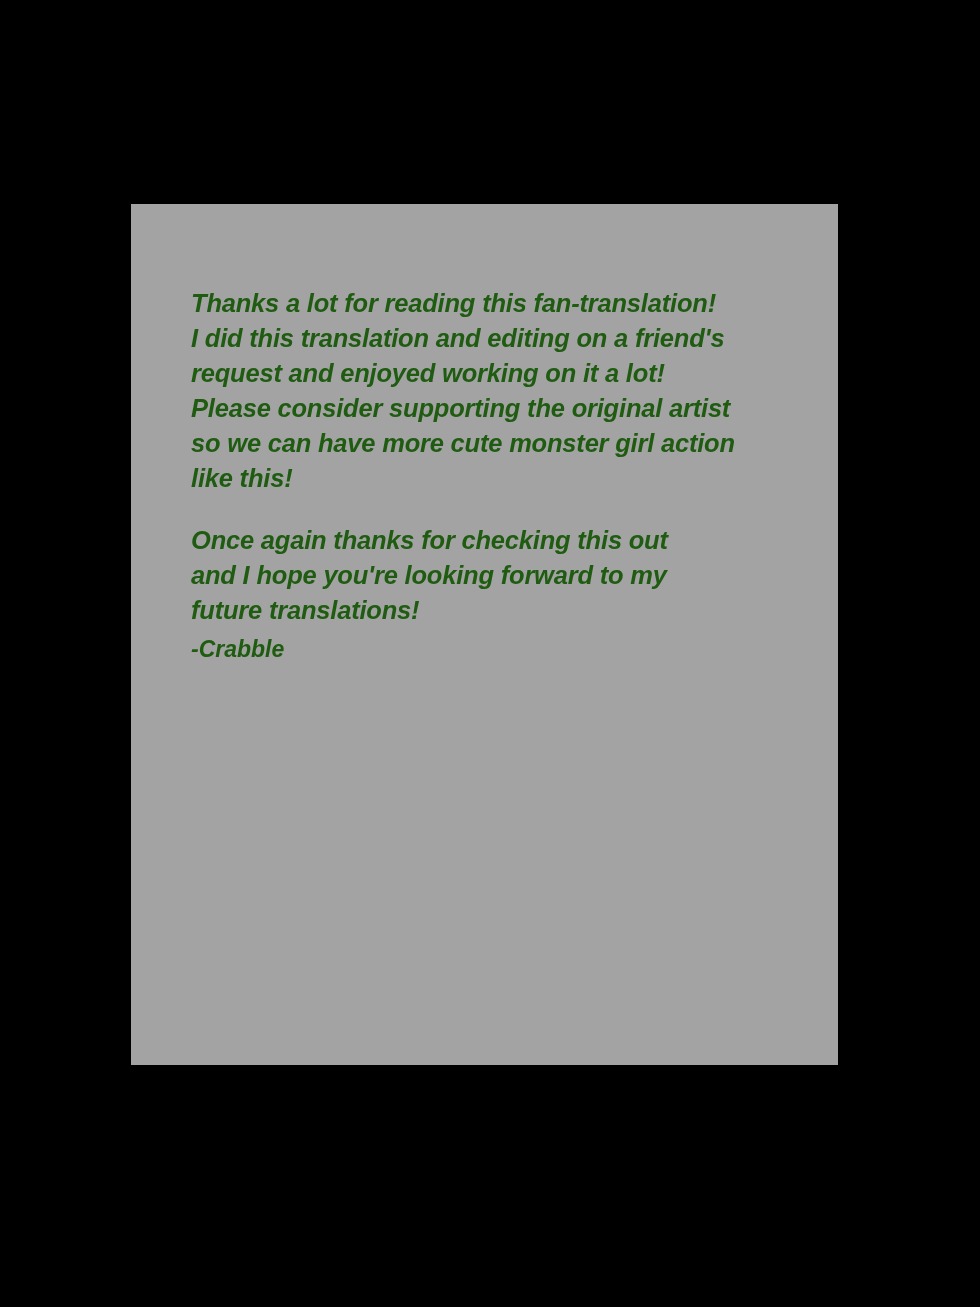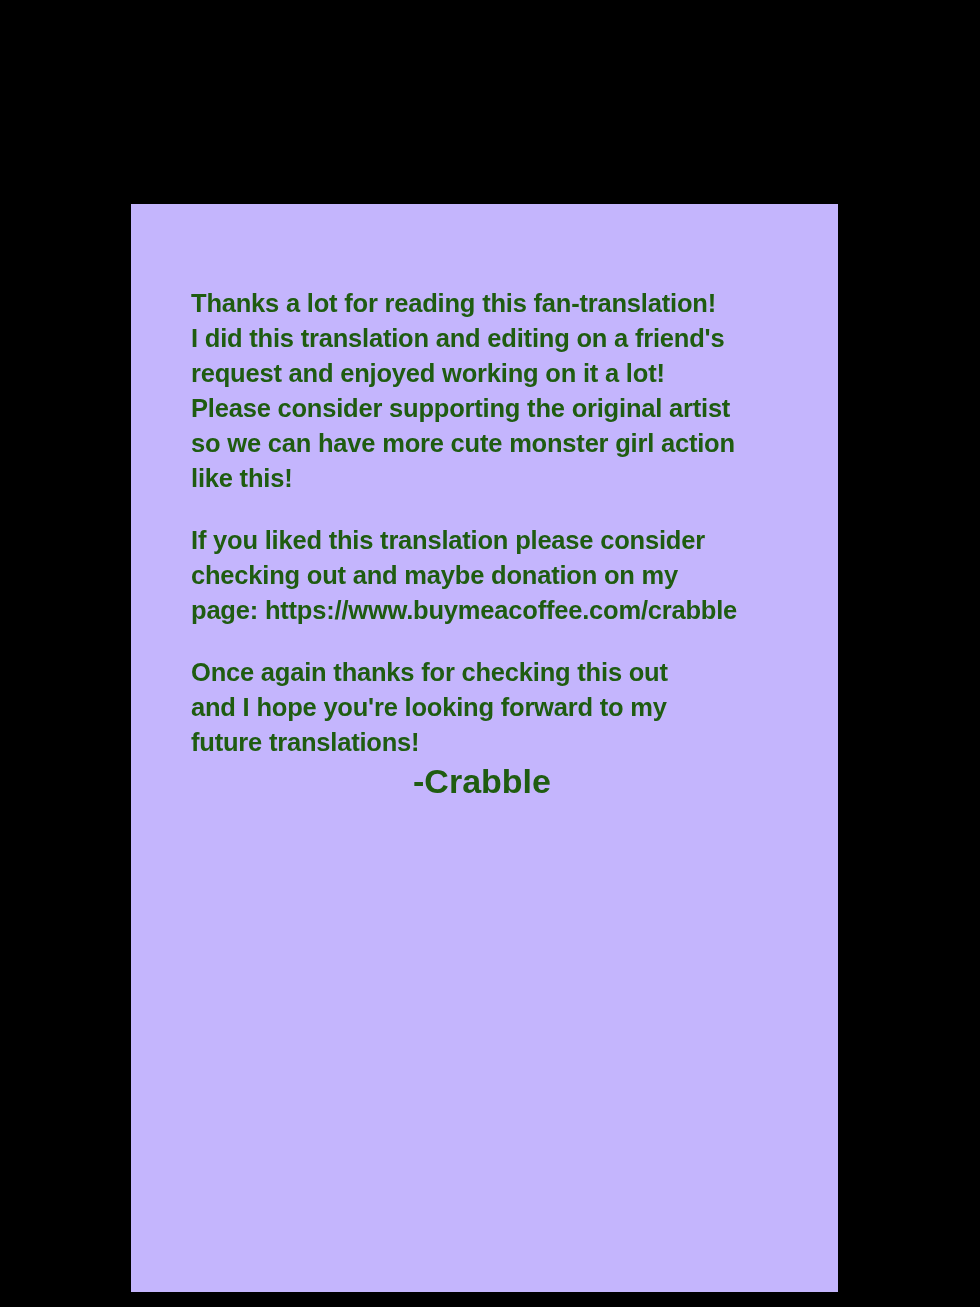--- a/index.html
+++ b/index.html
@@ -24,8 +24,9 @@
     left: 131px;
     top: 204px;
     width: 707px;
-    height: 1088px;
-    background: #c4b5fd;
+    height: 861px;
+    background: #a3a3a3;
+    font-style: italic;
   }
   #note-body {
     position: absolute;

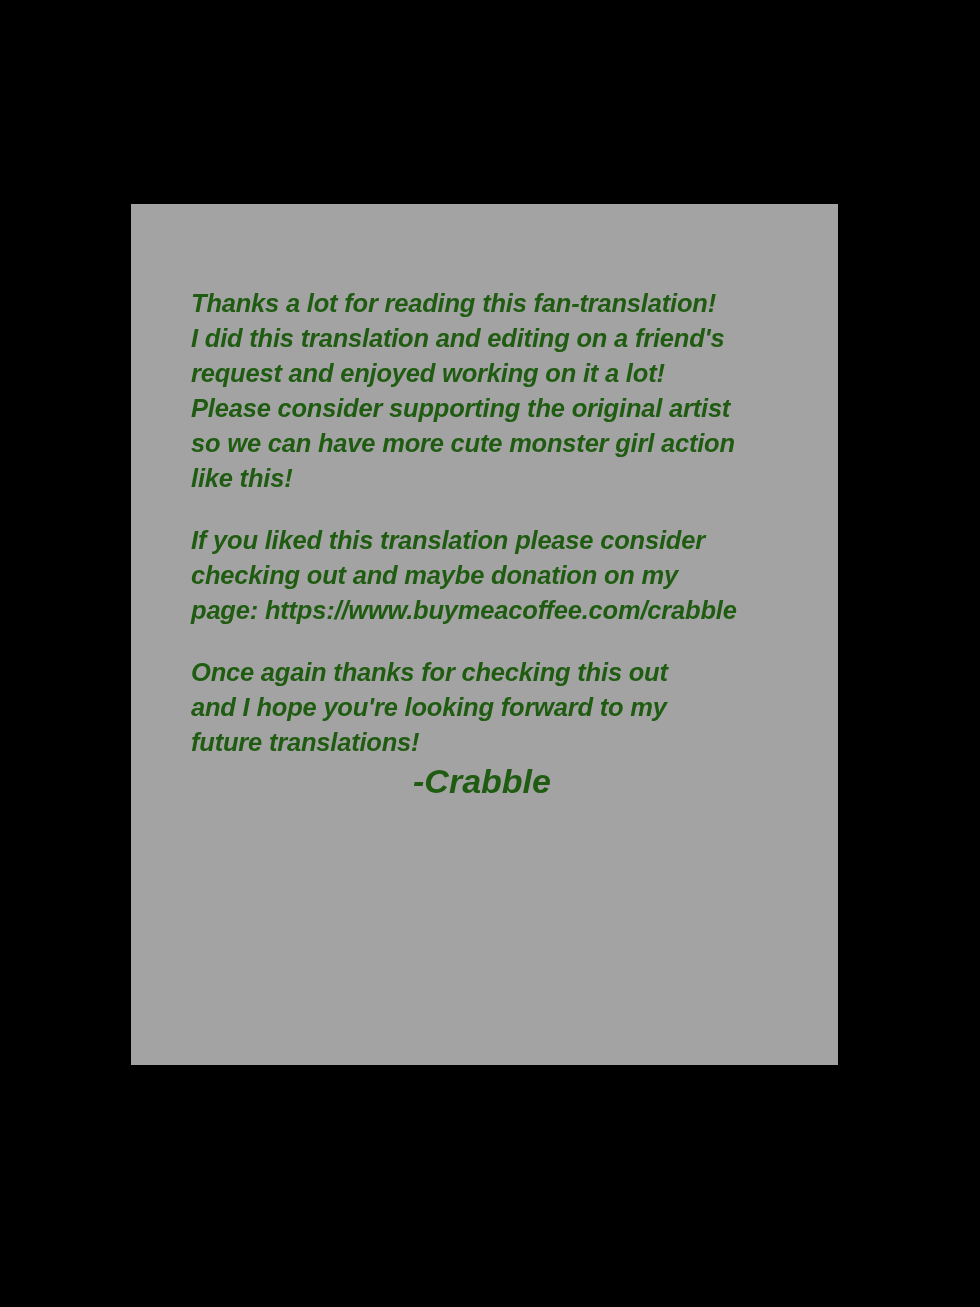--- a/index.html
+++ b/index.html
@@ -69,9 +69,6 @@
 Please consider supporting the original artist
 so we can have more cute monster girl action
 like this!</p>
-      <p class="para">If you liked this translation please consider
-checking out and maybe donation on my
-page: https://www.buymeacoffee.com/crabble</p>
       <p class="para">Once again thanks for checking this out
 and I hope you're looking forward to my
 future translations!</p>

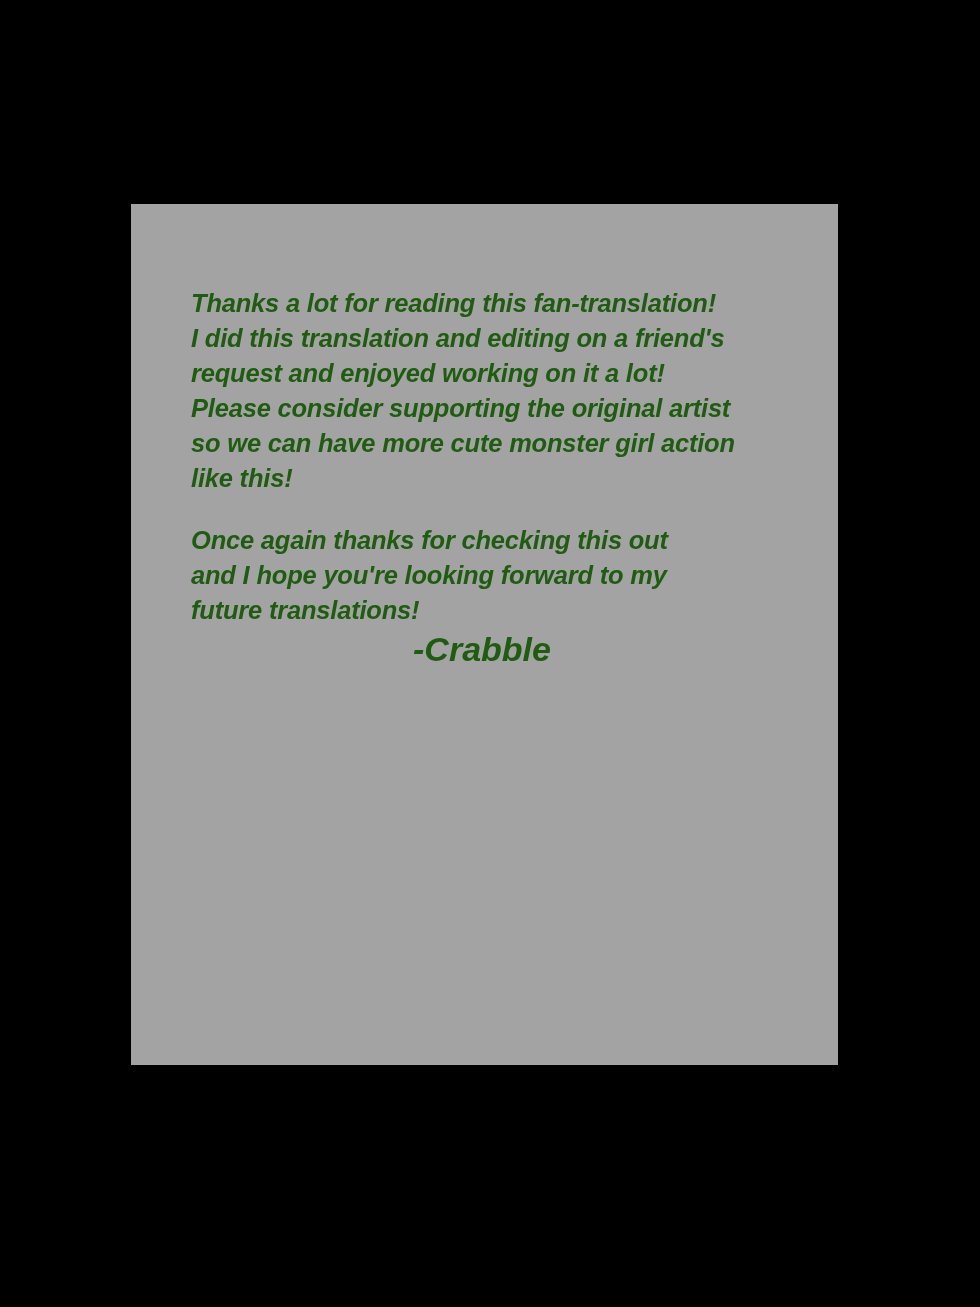--- a/index.html
+++ b/index.html
@@ -51,9 +51,9 @@
     color: #1f5c11;
     font-family: "Liberation Sans", sans-serif;
     font-weight: bold;
-    font-size: 34px;
+    font-size: 23px;
     line-height: 35px;
-    text-align: center;
+    text-align: left;
     padding-right: 18px;
   }
 </style>

